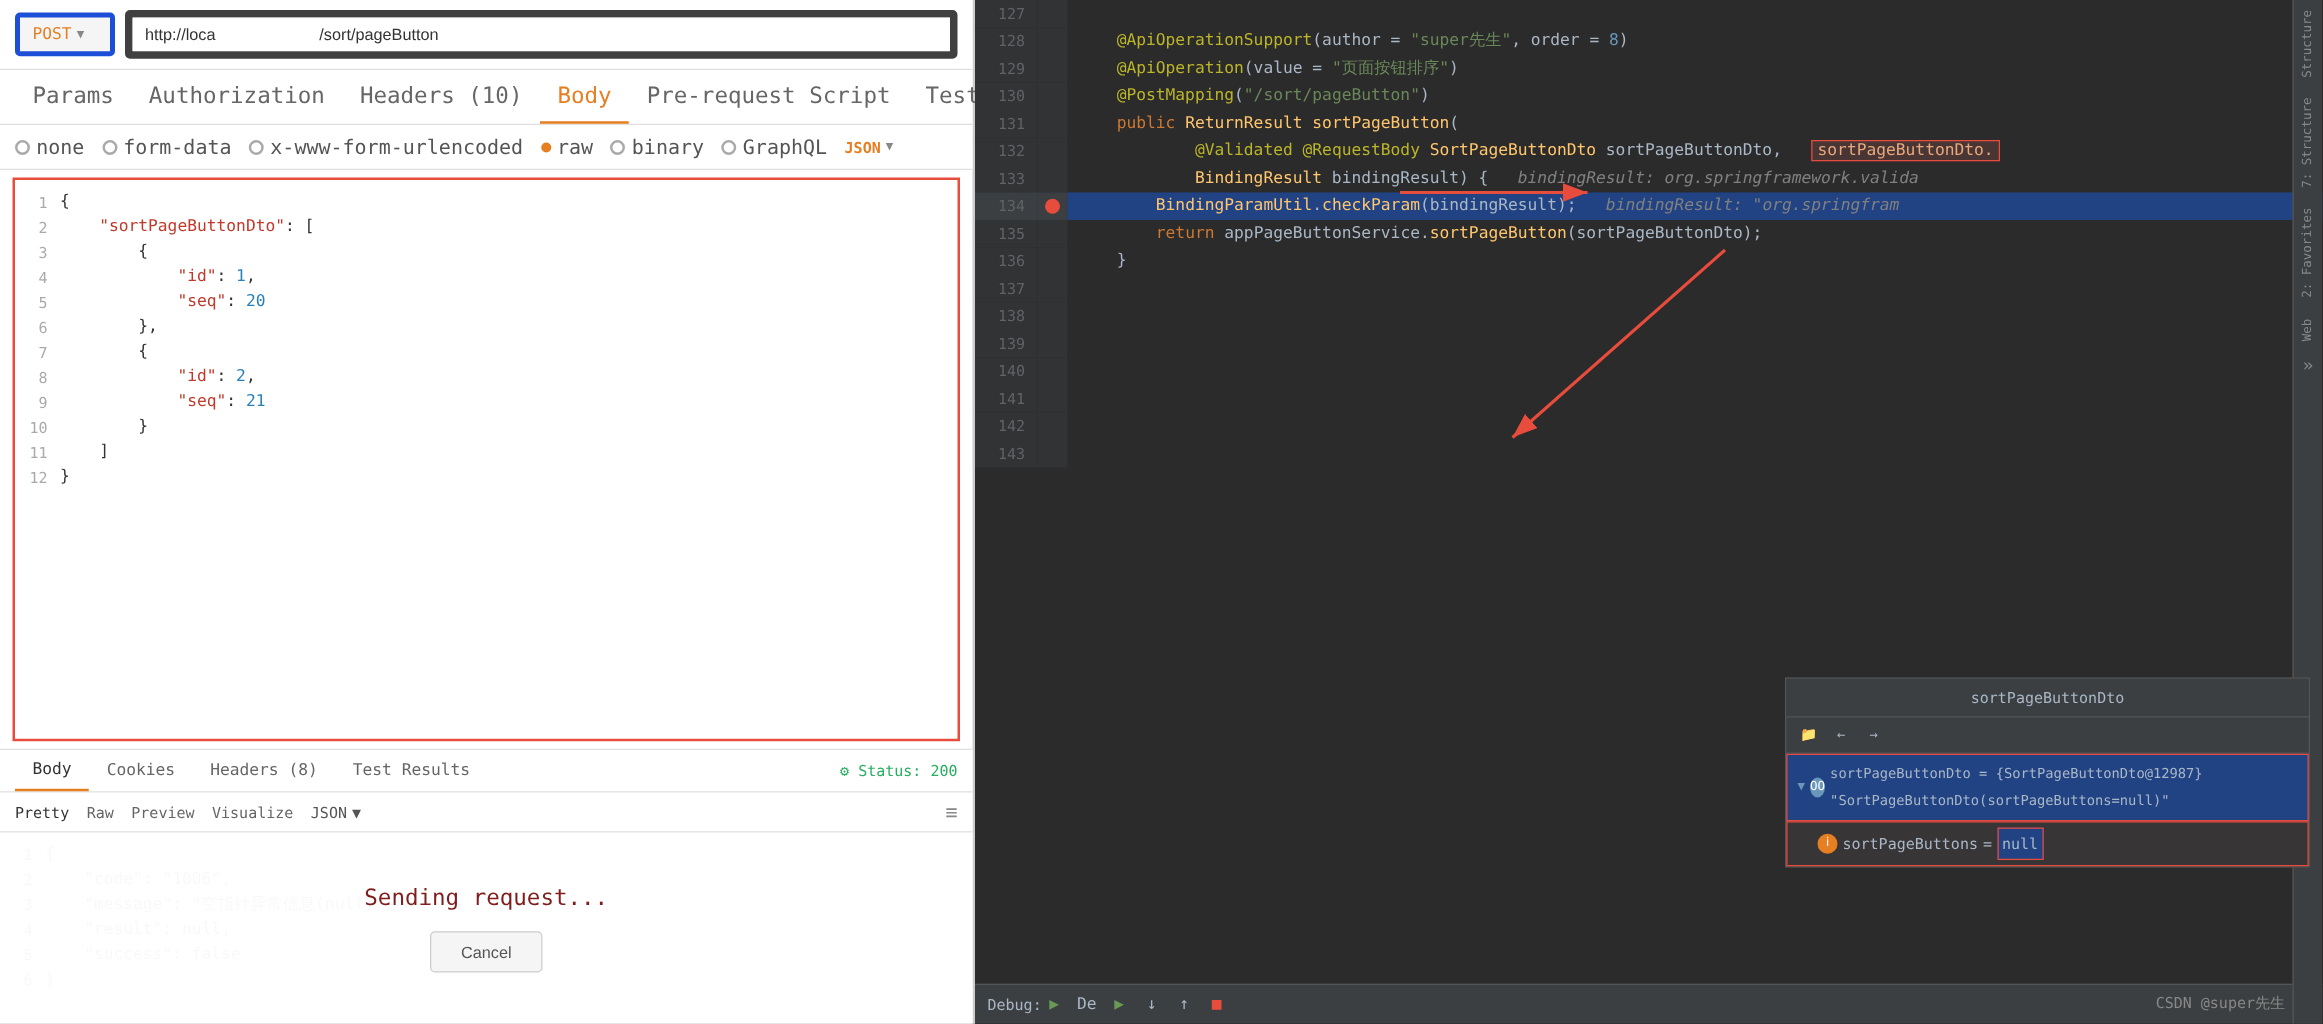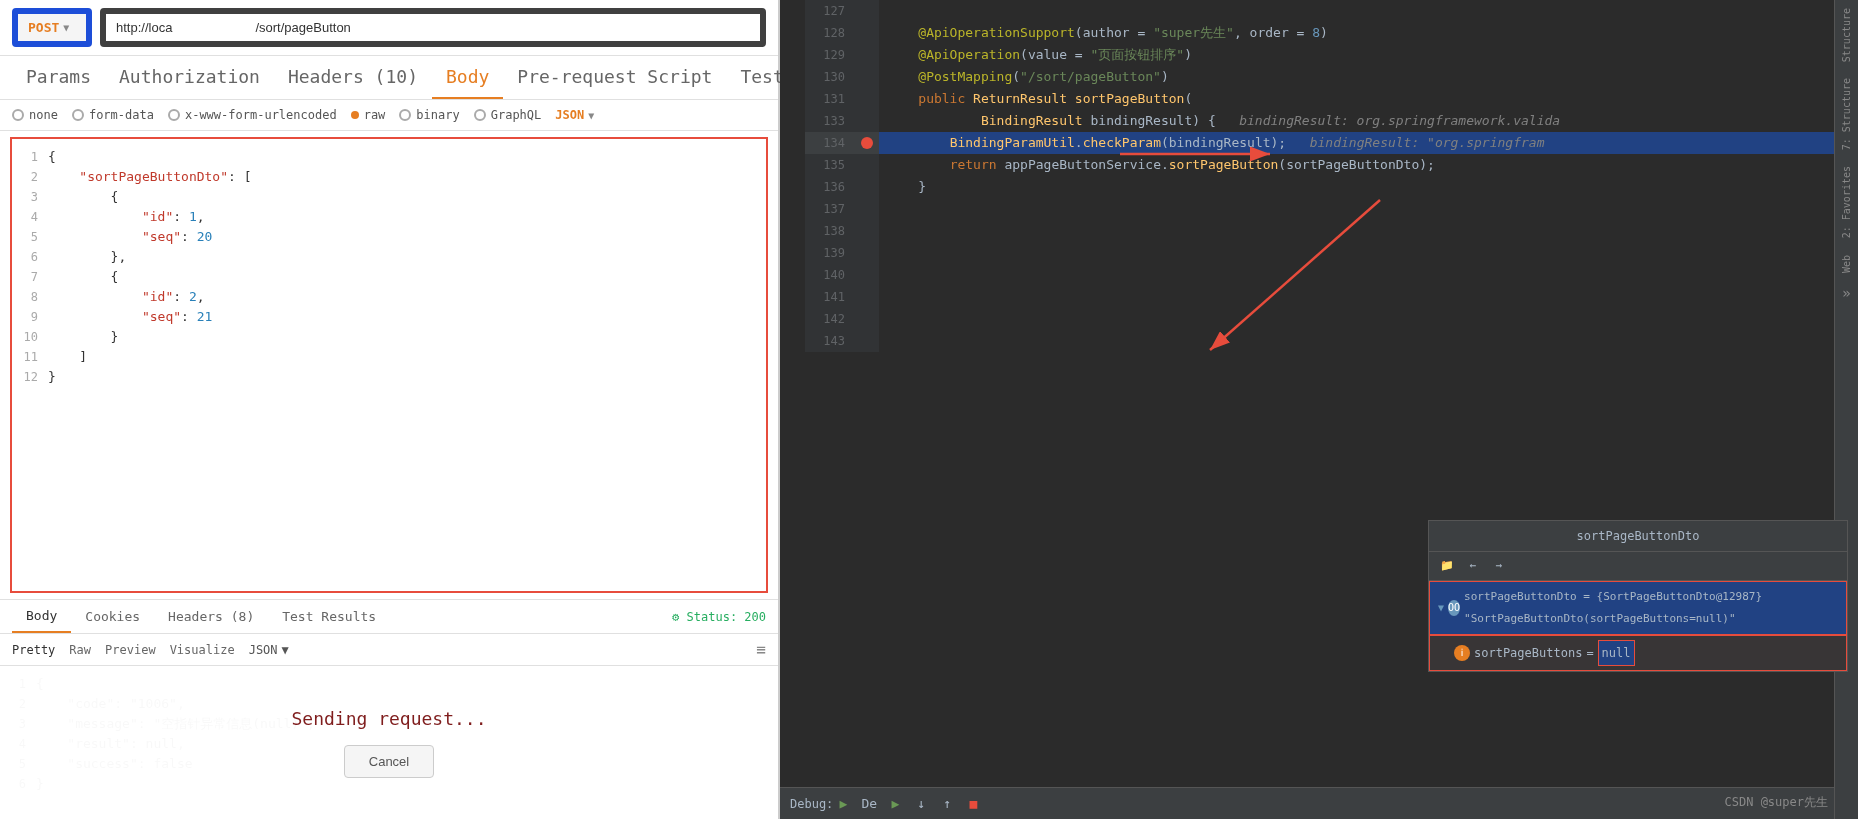--- a/index.html
+++ b/index.html
@@ -279,7 +279,6 @@
       flex: 1;
       overflow: hidden;
       position: relative;
-      padding-left: 25px;
     }
 
     .ide-line {

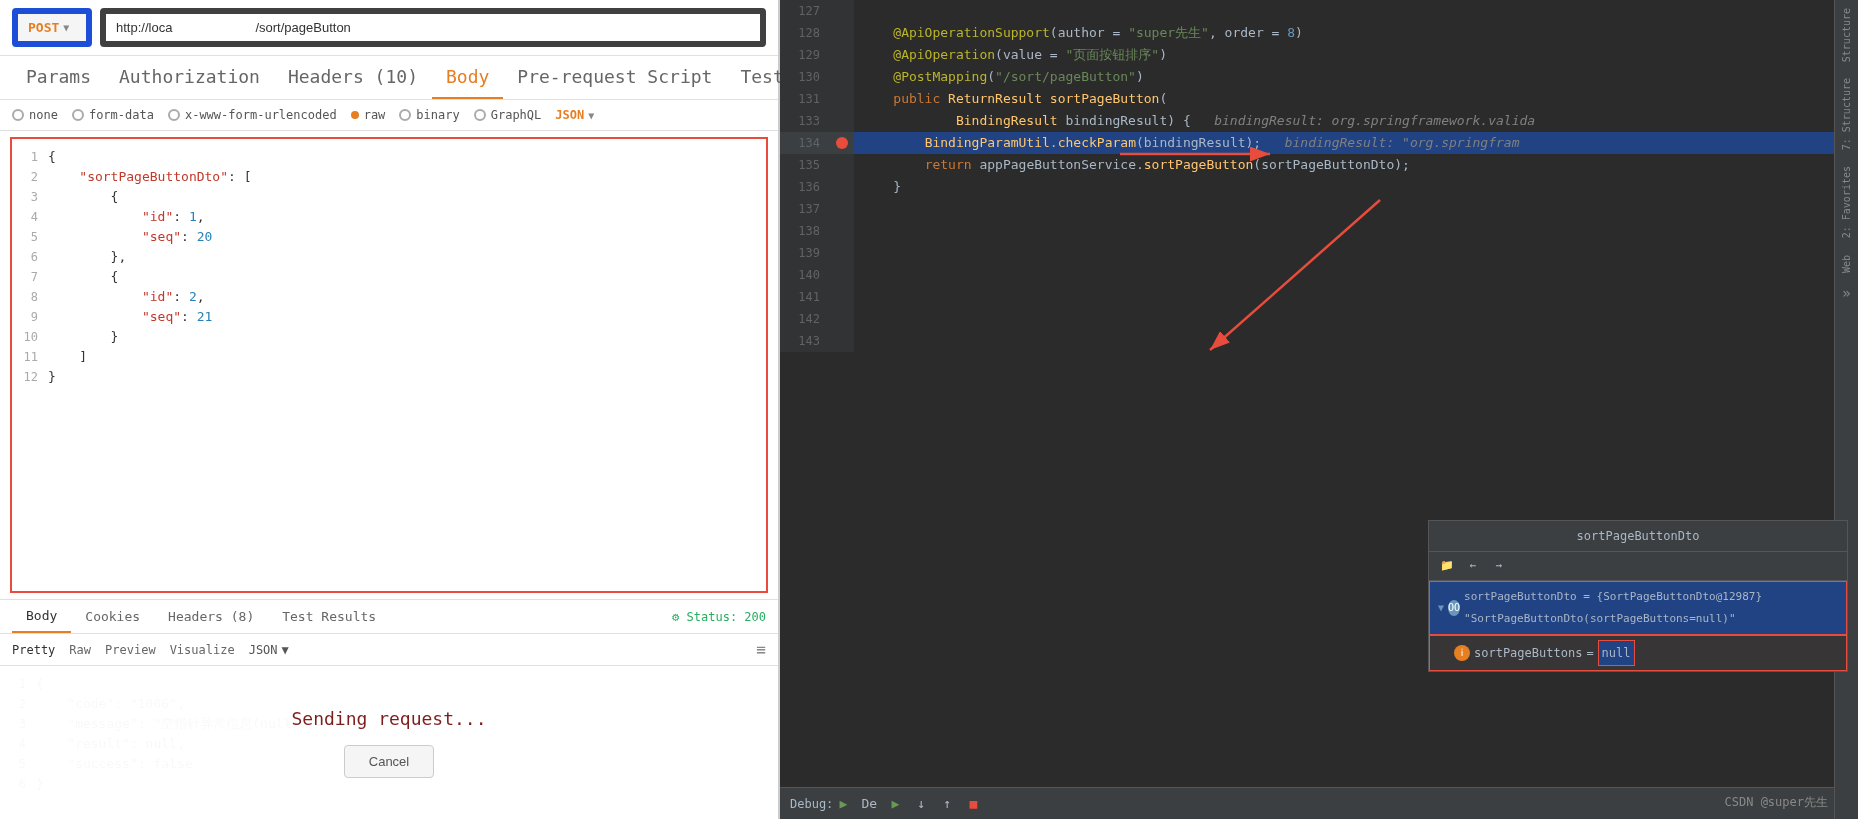--- a/index.html
+++ b/index.html
@@ -30,11 +30,11 @@
       align-items: center;
       gap: 4px;
       background: #f5f5f5;
-      border: 6px solid #1d4ed8;
+      border: 4px solid #1d4ed8;
       border-radius: 4px;
       padding: 6px 10px;
       font-size: 13px;
-      font-weight: bold;
+      font-weight: normal;
       color: #e67e22;
       cursor: pointer;
       min-width: 80px;

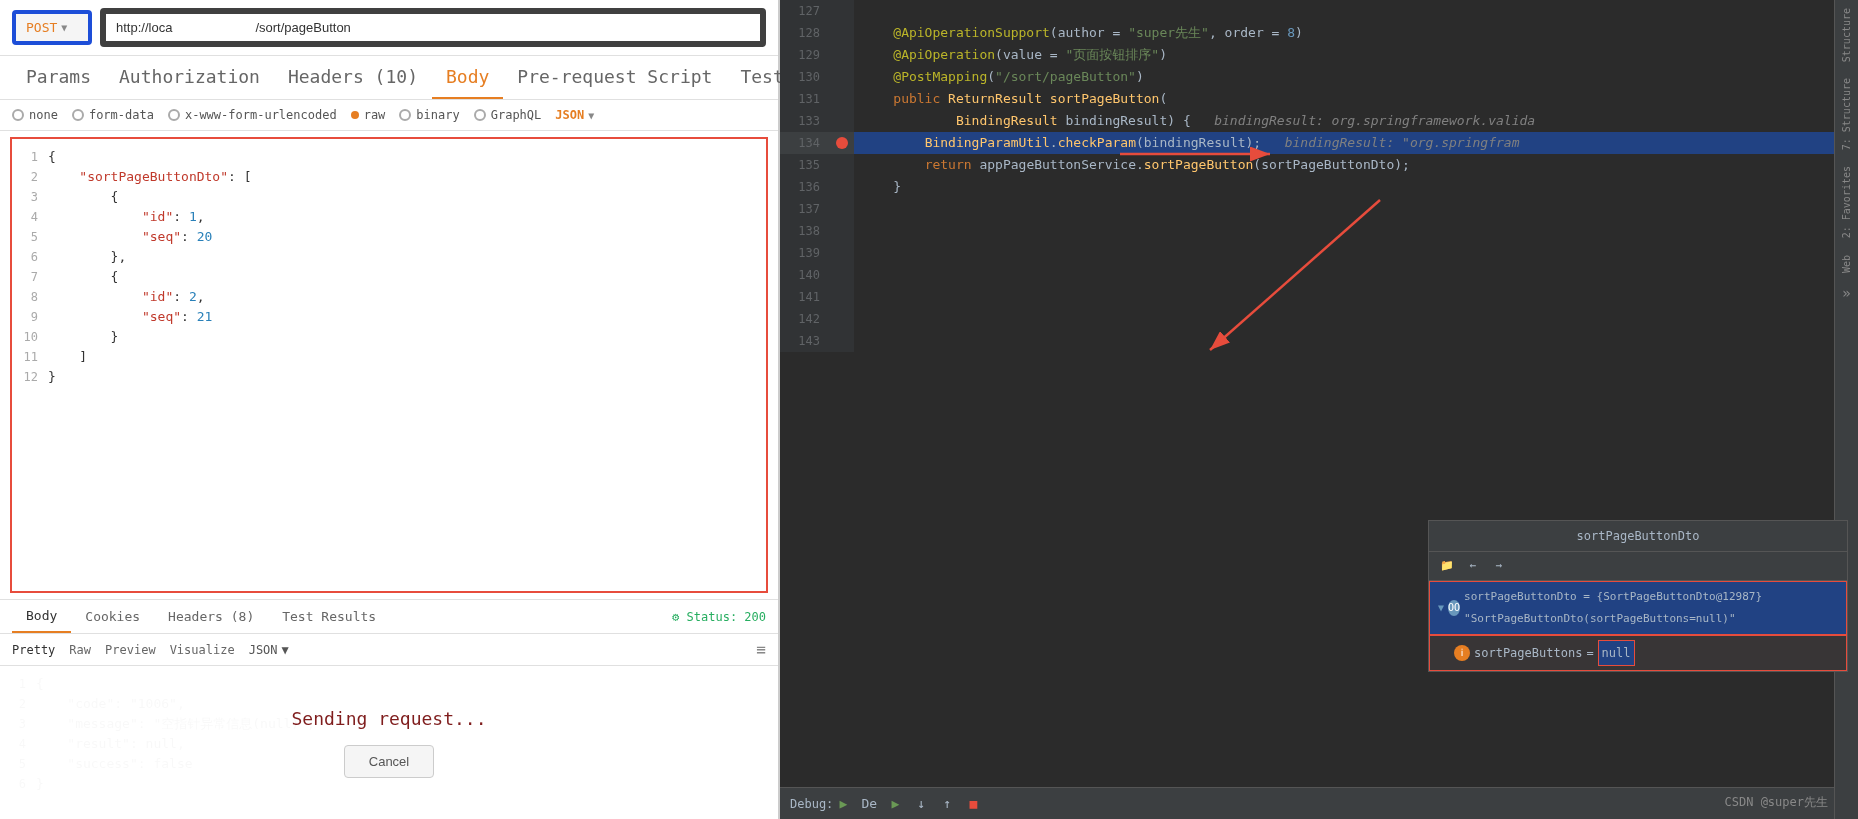--- a/index.html
+++ b/index.html
@@ -101,7 +101,7 @@
       display: flex;
       align-items: center;
       gap: 5px;
-      font-size: 12px;
+      font-size: 16px;
       color: #555;
       cursor: pointer;
     }

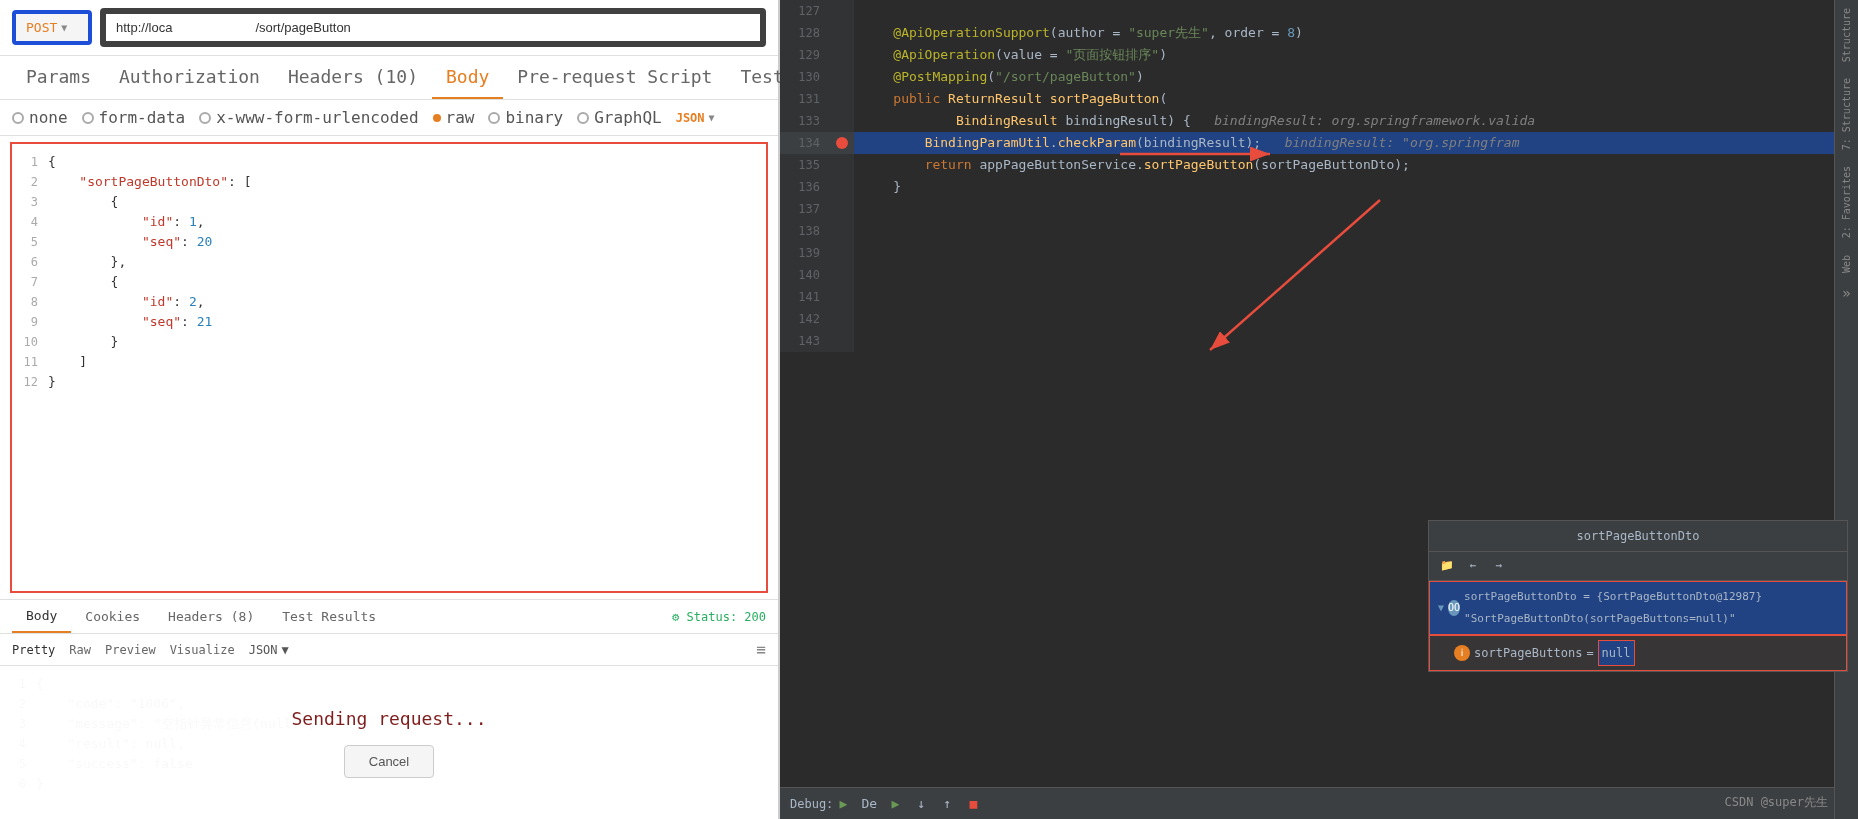--- a/index.html
+++ b/index.html
@@ -678,6 +678,11 @@
       <div class="ide-line-content">    <span class="ide-keyword">public</span> <span class="ide-class">ReturnResult</span> <span class="ide-method">sortPageButton</span>(</div>
     </div>
 
+    <div class="ide-line" style="position:relative;">
+      <div class="ide-line-num-col">132</div>
+      <div class="ide-gutter"></div>
+      <div class="ide-line-content">            <span class="ide-annotation">@Validated</span> <span class="ide-annotation">@RequestBody</span> <span class="ide-class">SortPageButtonDto</span> sortPageButtonDto,   <span style="background:#4a3535; border:1px solid #e74c3c; padding:0 4px; color:#e8a87c;">sortPageButtonDto.</span></div>
+    </div>
 
     <div class="ide-line">
       <div class="ide-line-num-col">133</div>

